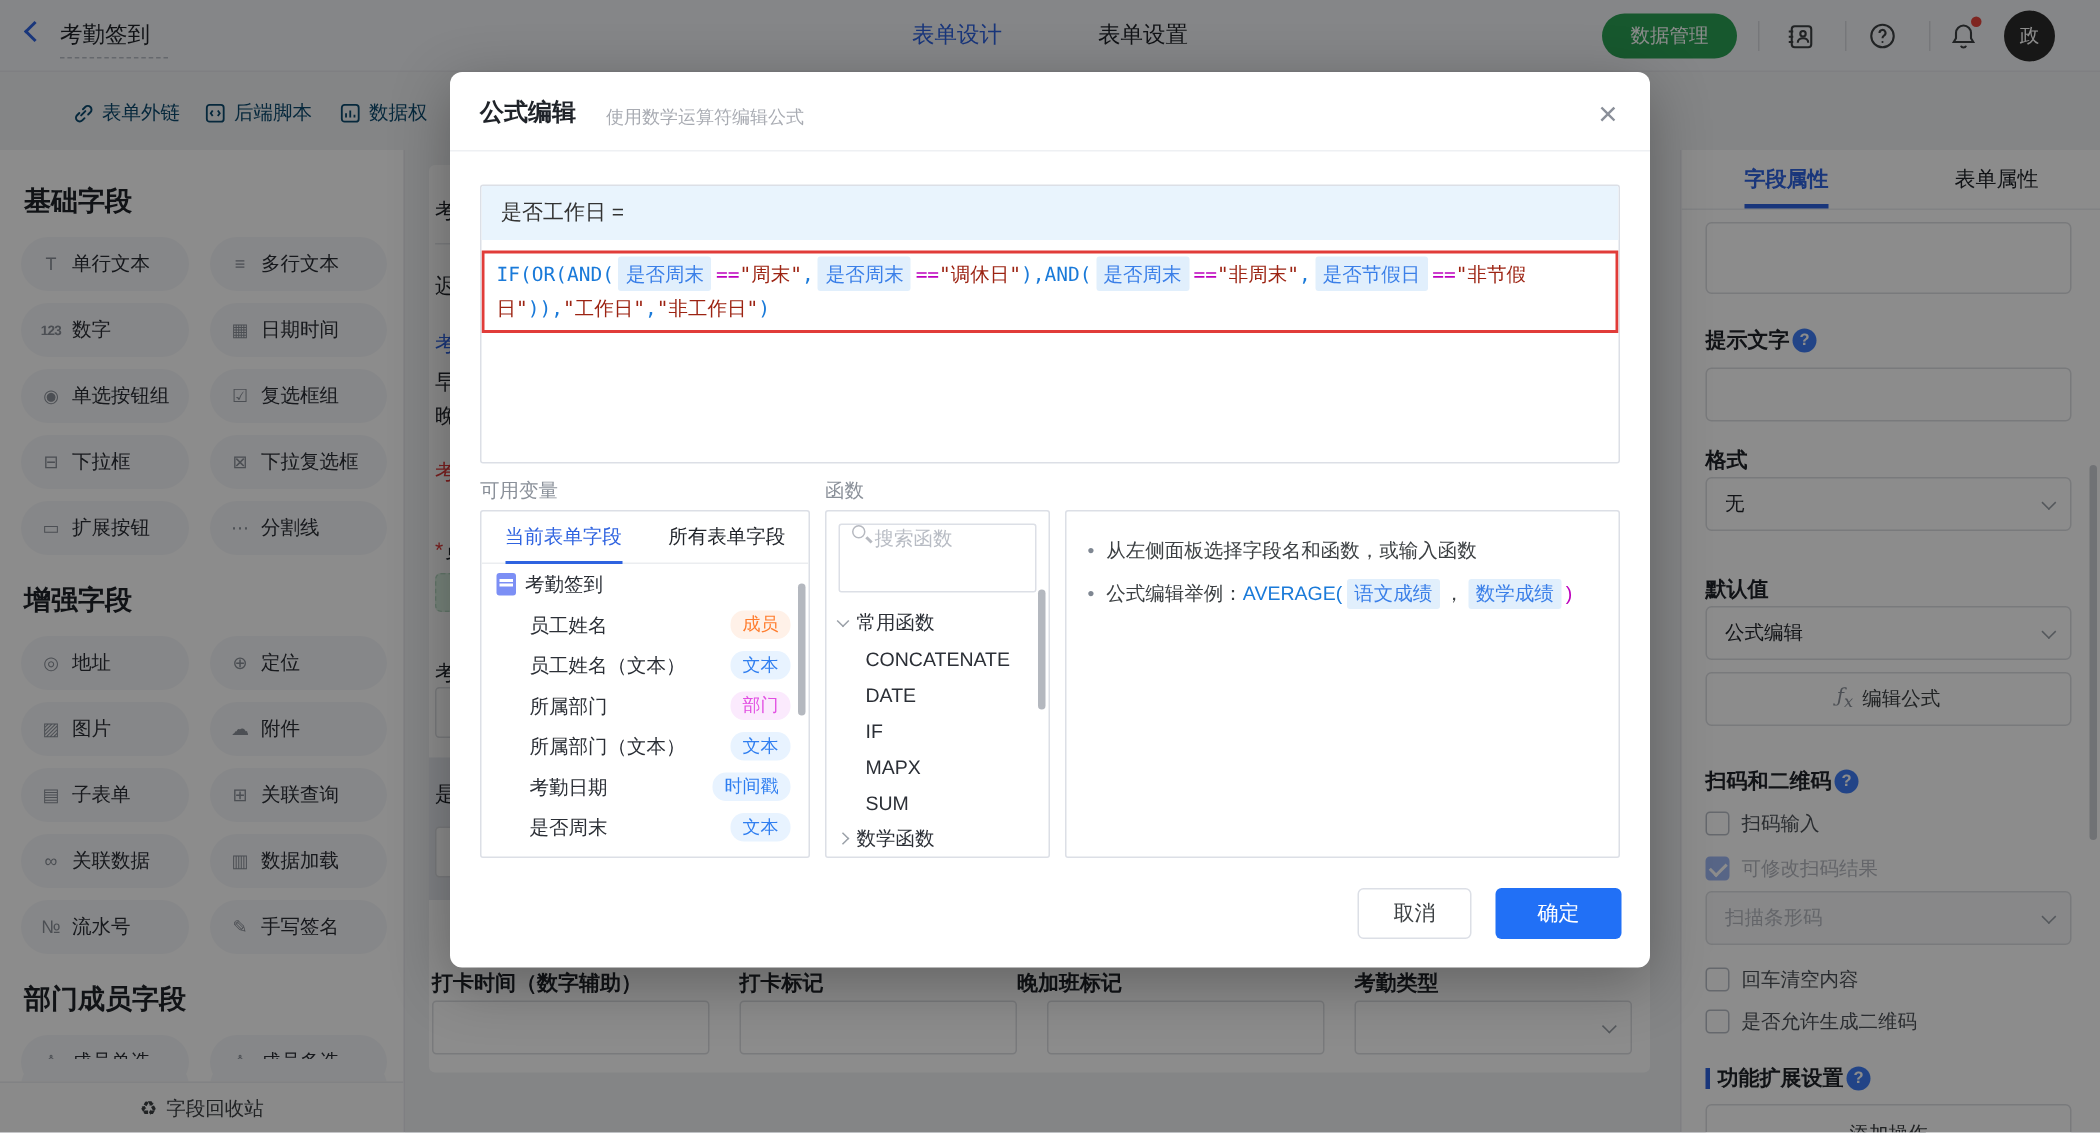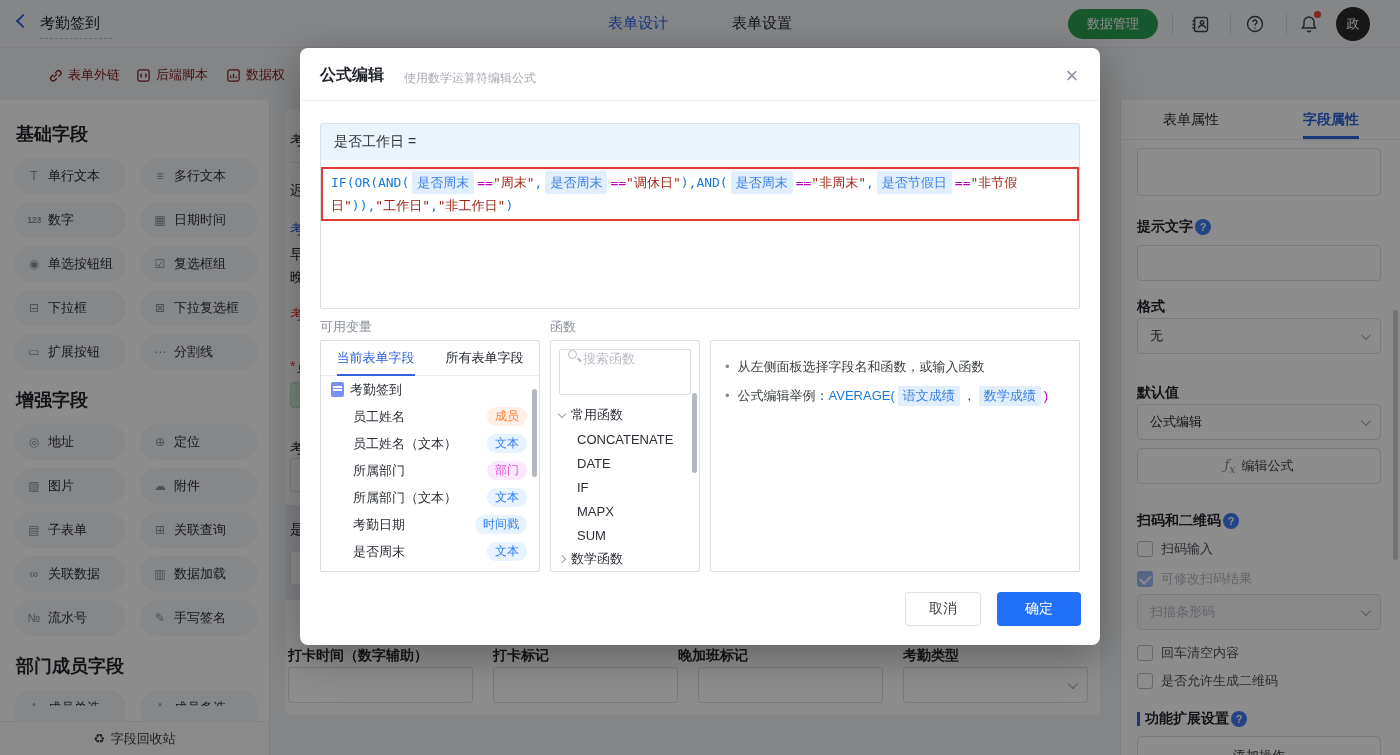--- a/index.html
+++ b/index.html
@@ -23,7 +23,7 @@
 
   
   .toolbar { left:0; top:48px; width:1400px; height:52px; }
-  .tool-link { top:18px; font-size:13px; color:#7f1d1d; display:flex; align-items:center; gap:5px; }
+  .tool-link { top:18px; font-size:13px; color:#0c4a6e; display:flex; align-items:center; gap:5px; }
   .btn-outline-blue { left:1175px; top:58px; width:68px; height:32px; border:1px solid #2f63e0; border-radius:16px; color:#2f63e0; background:#fff; font-size:13px; display:flex; align-items:center; justify-content:center; }
   .btn-save { left:1257px; top:58px; width:68px; height:32px; border-radius:16px; background:#2e6bf5; color:#fff; font-size:13px; display:flex; align-items:center; justify-content:center; }
   .btn-share { left:1339px; top:57px; width:34px; height:34px; border-radius:50%; background:#e8efff; border:1px solid #c9d8f8; display:flex; align-items:center; justify-content:center; color:#2f63e0; }

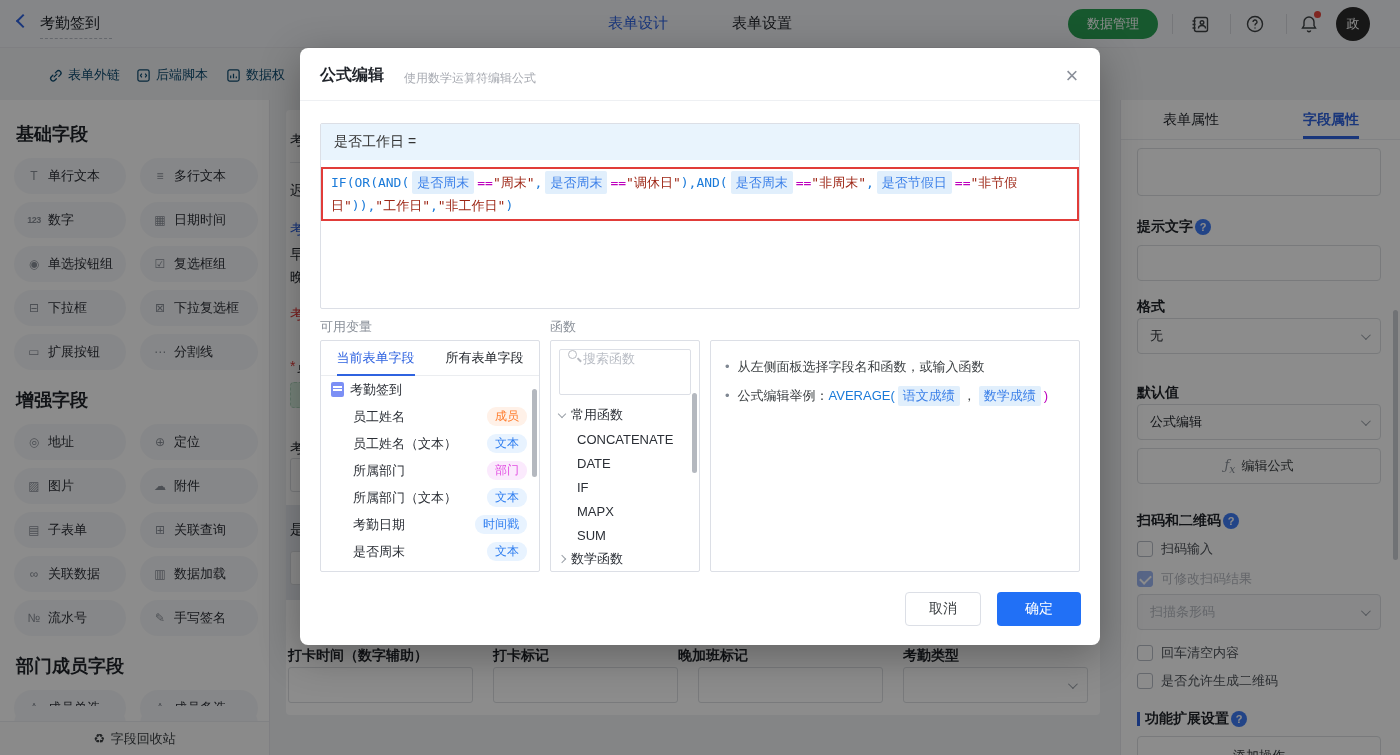--- a/index.html
+++ b/index.html
@@ -335,8 +335,8 @@
 
   <div class="abs rpanel">
     <div class="rp-tabs">
+      <div class="rp-tab active">字段属性</div>
       <div class="rp-tab">表单属性</div>
-      <div class="rp-tab active">字段属性</div>
     </div>
     <div class="rp-input" style="top:48px; height:48px;"></div>
     <div class="rp-label" style="top:118px;">

